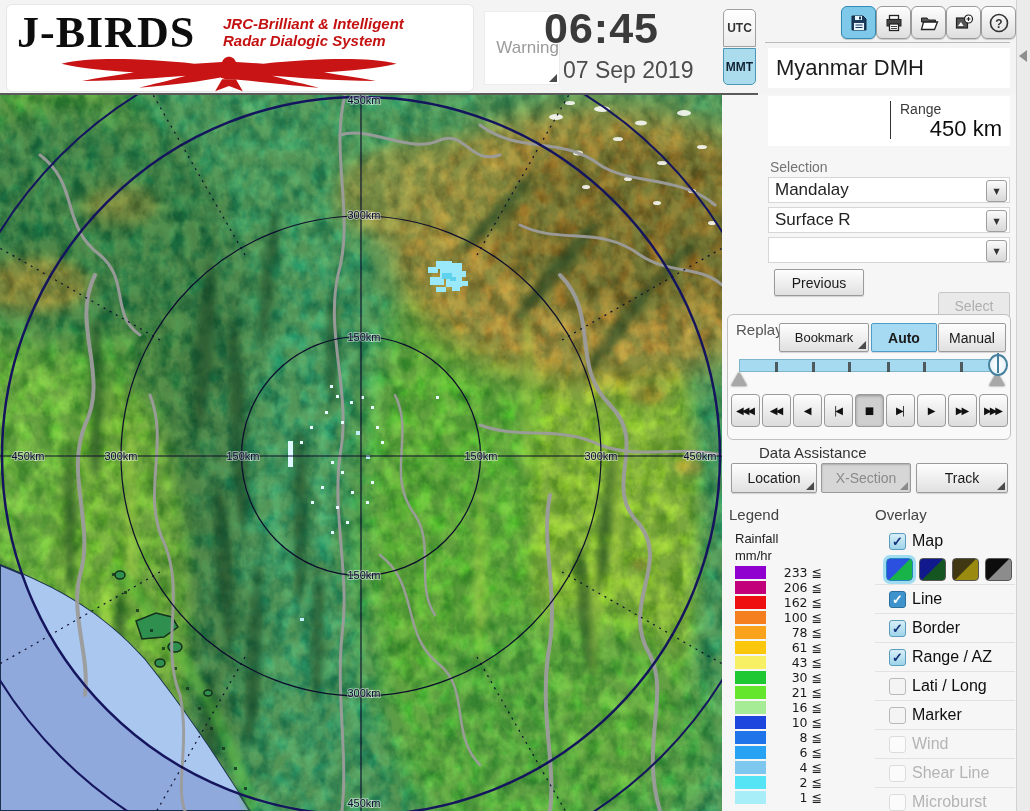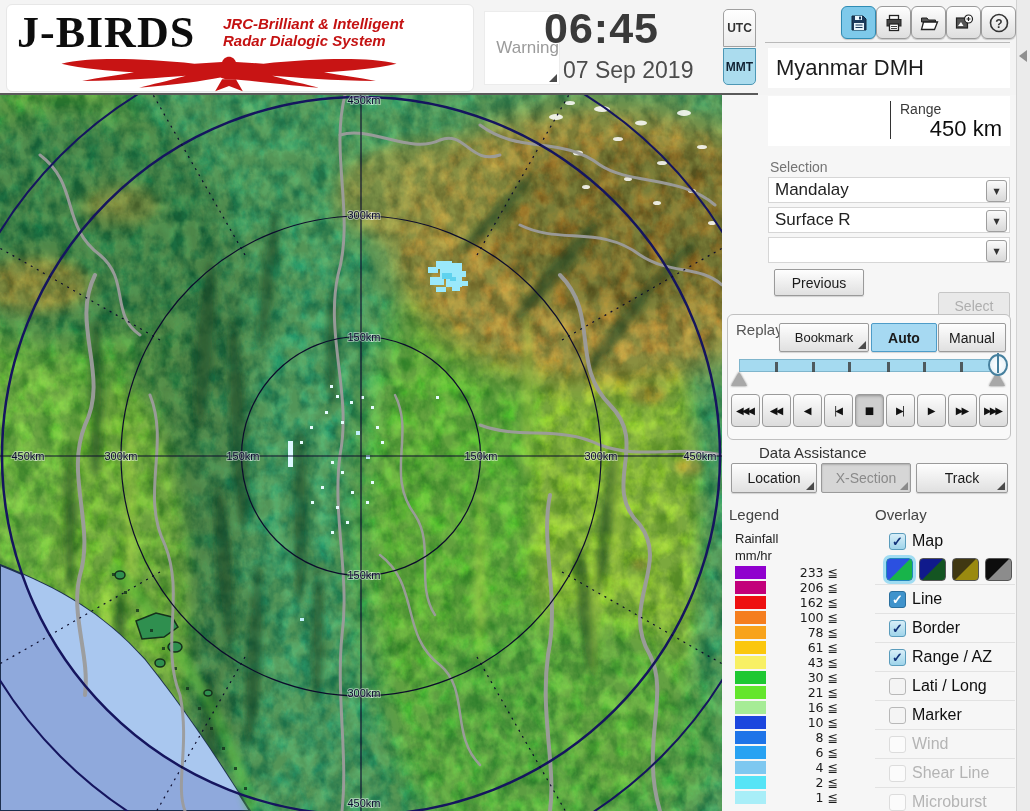--- a/index.html
+++ b/index.html
@@ -92,7 +92,7 @@
   .legend-row{display:flex;align-items:center;height:15px;}
   .legend-swatch{width:31px;height:13px;}
   .legend-val{width:56px;text-align:right;font-size:12.5px;color:#1a1a1a;
-              font-family:"DejaVu Sans",sans-serif;padding-left:16px;}
+              font-family:"DejaVu Sans",sans-serif;}
   #overlay-list{position:absolute;left:875px;top:527px;width:140px;}
   .ov-row{display:flex;align-items:center;height:28px;}
   .ov-row.sep{border-top:1px solid #e2e2e2;}

